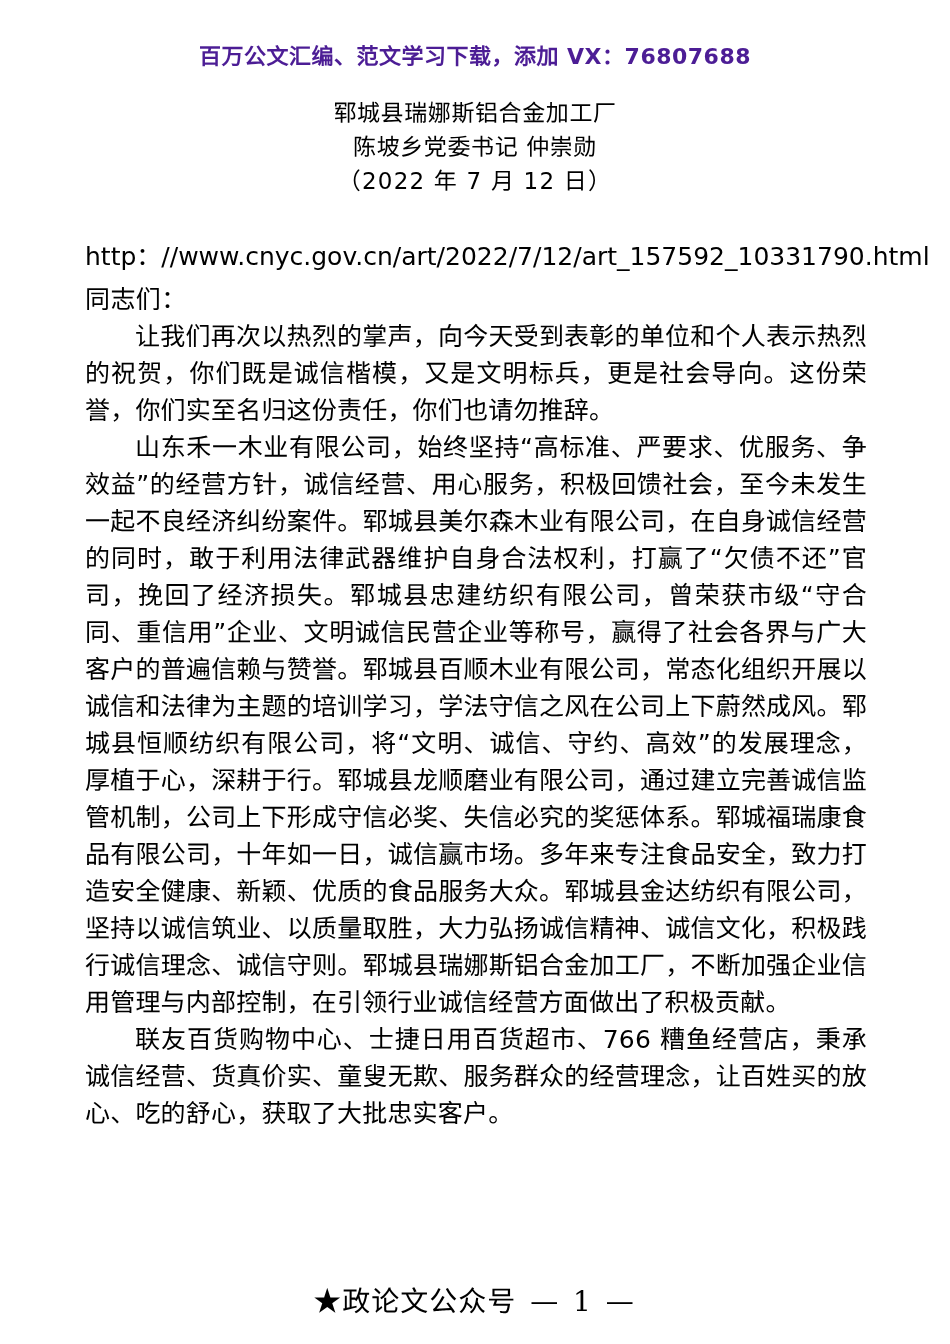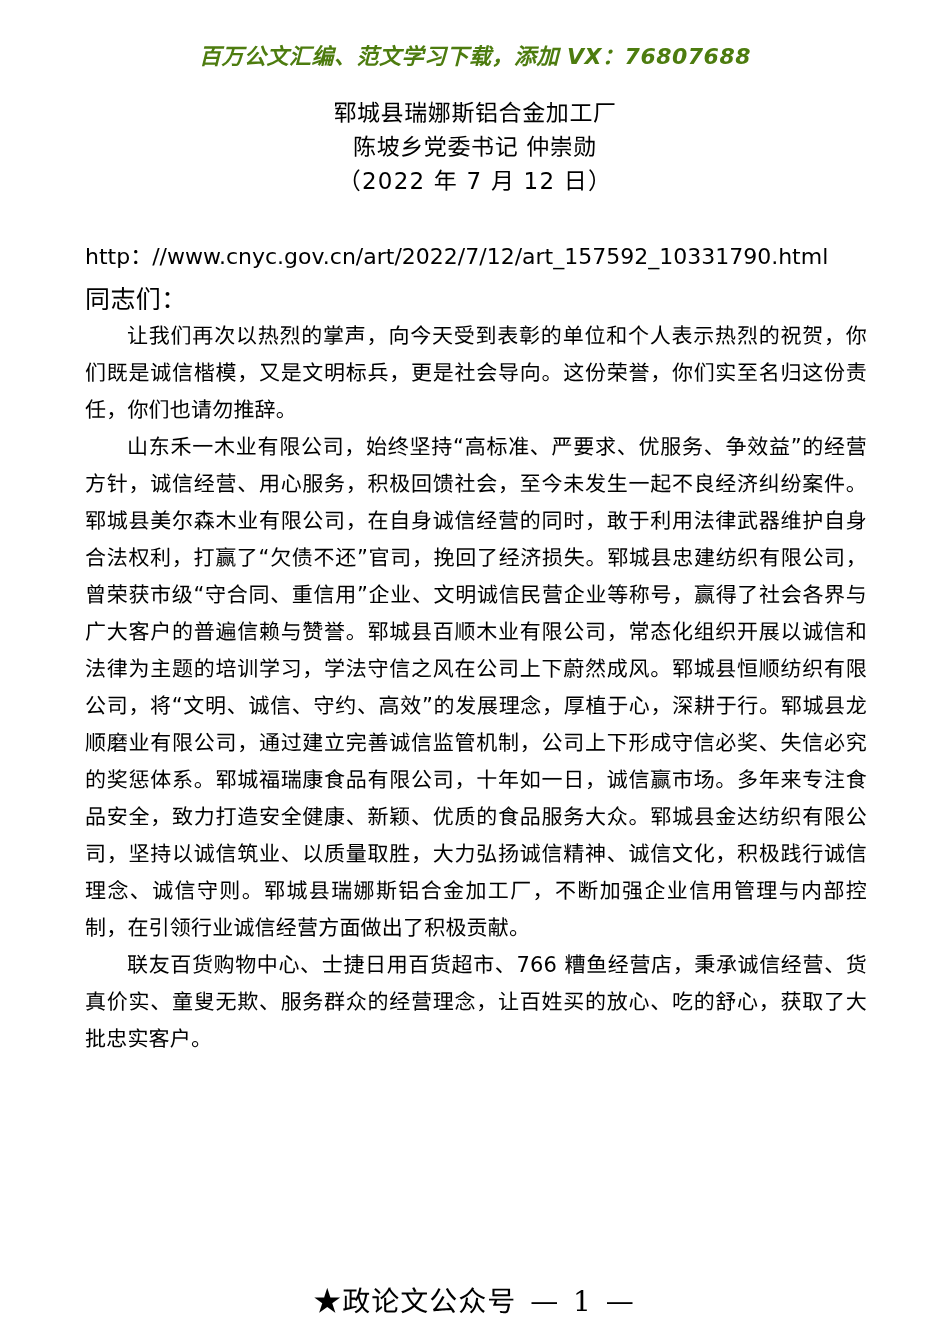--- a/index.html
+++ b/index.html
@@ -116,7 +116,7 @@
 
 <div class="page">
 
-  <div class="promo" style="color: #4d7c0f; font-style: italic;">百万公文汇编、范文学习下载，添加 VX：76807688</div>
+  <div class="promo" style="color: #4c1d95;">百万公文汇编、范文学习下载，添加 VX：76807688</div>
 
   <div class="title-block">
     <div class="title-line">郓城县瑞娜斯铝合金加工厂</div>

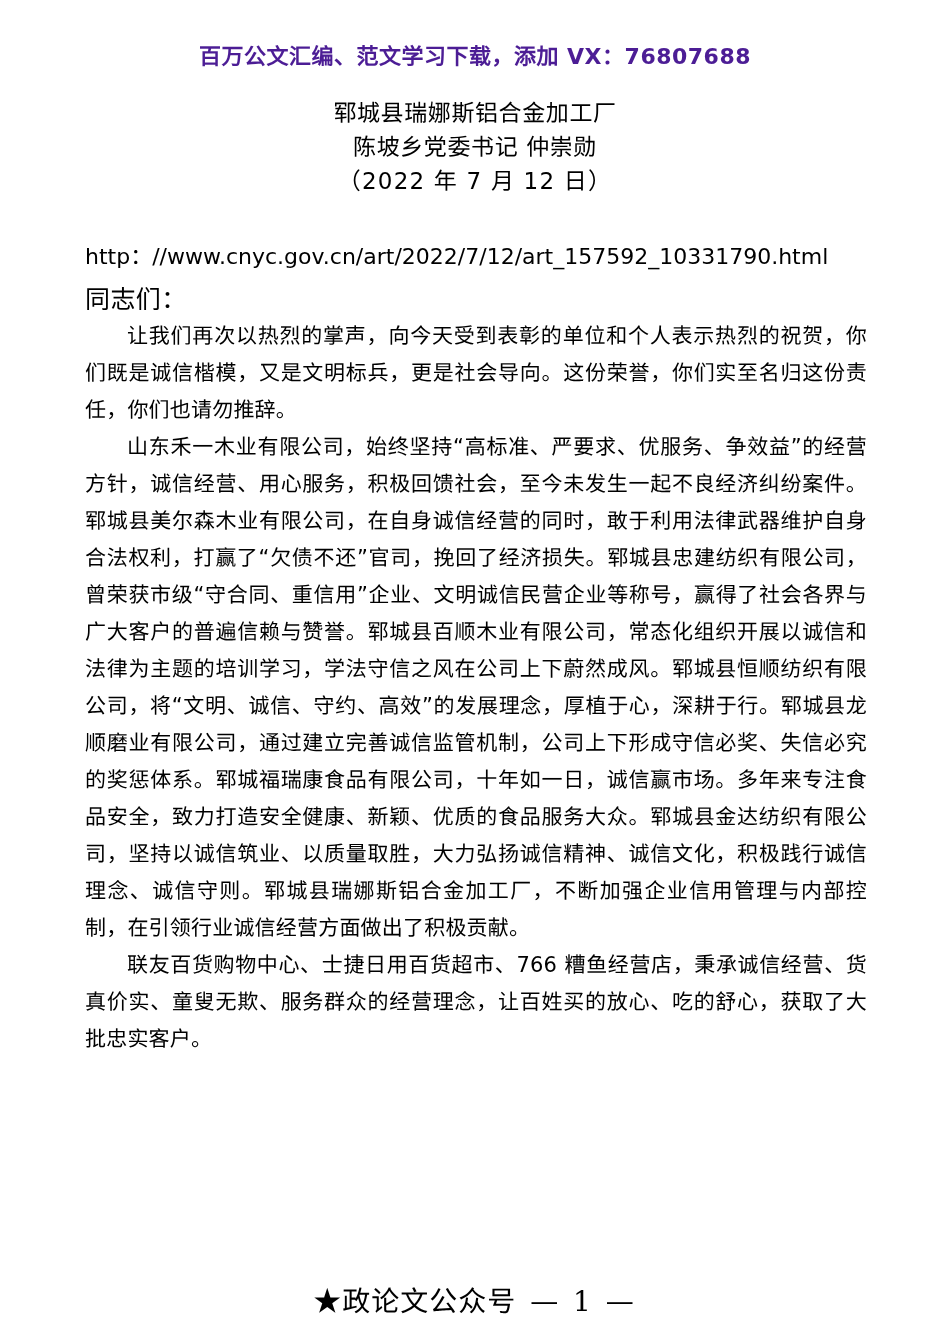--- a/index.html
+++ b/index.html
@@ -66,7 +66,7 @@
   }
 
   .url-line {
-    font-size: 22px;
+    font-size: 25px;
     line-height: 37px;
     letter-spacing: 0px;
     white-space: nowrap;

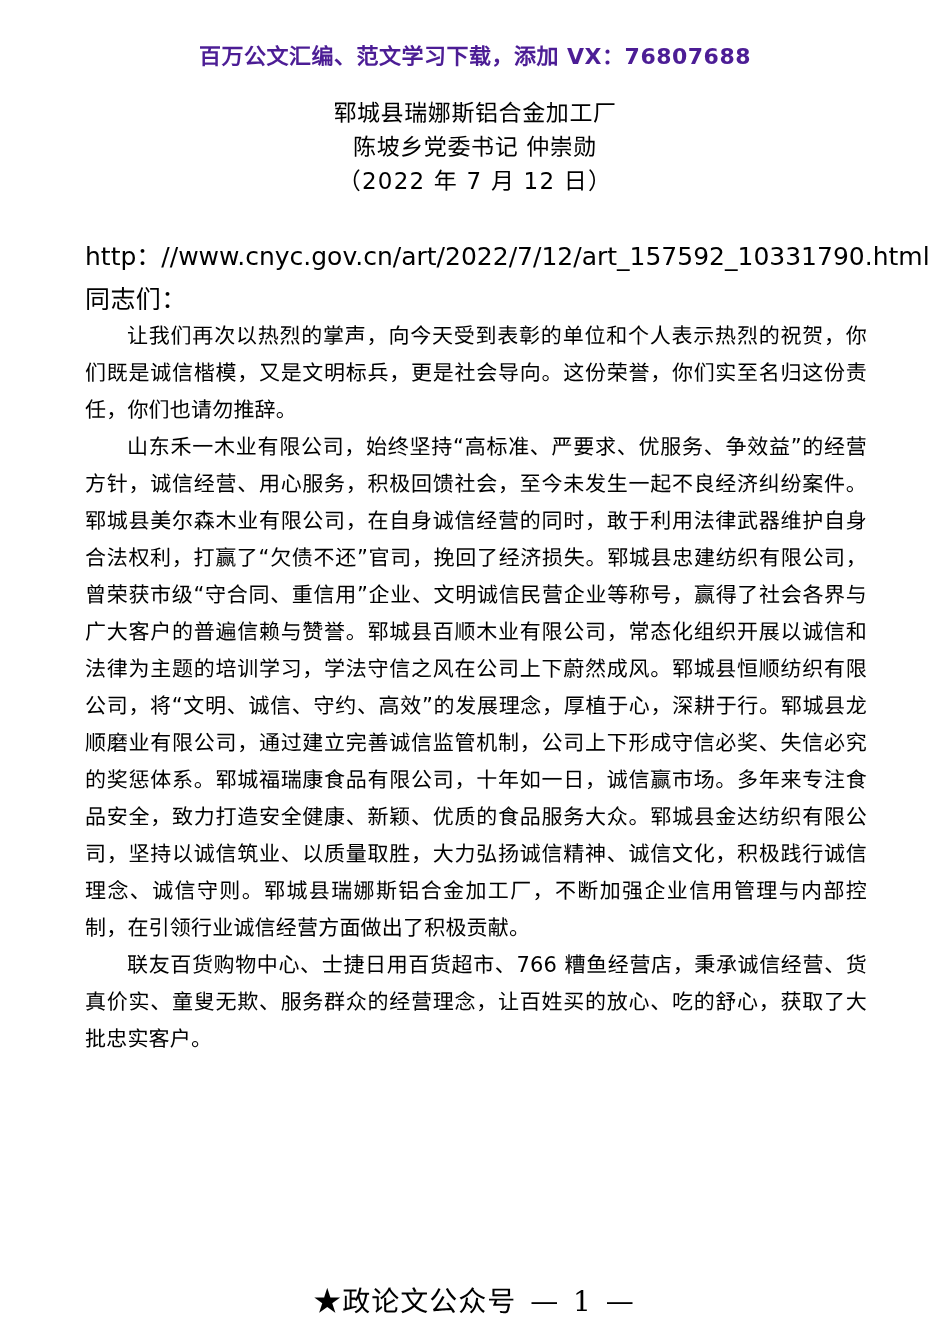--- a/index.html
+++ b/index.html
@@ -81,7 +81,7 @@
   }
 
   .para {
-    font-size: 21px;
+    font-size: 25px;
     line-height: 37px;
     text-align: justify;
     text-justify: inter-character;

